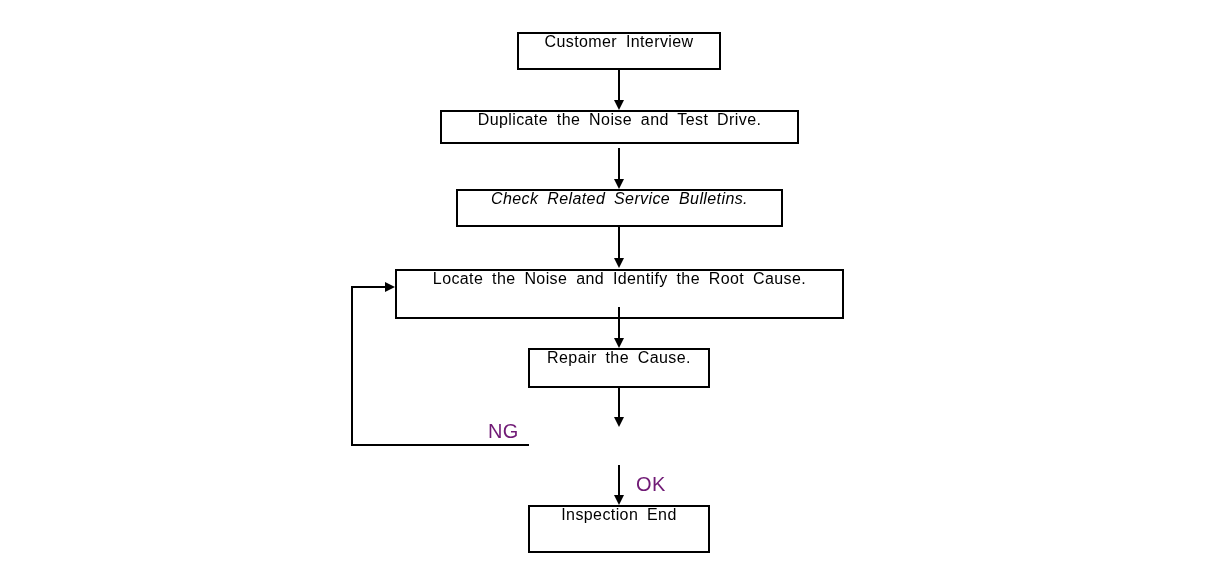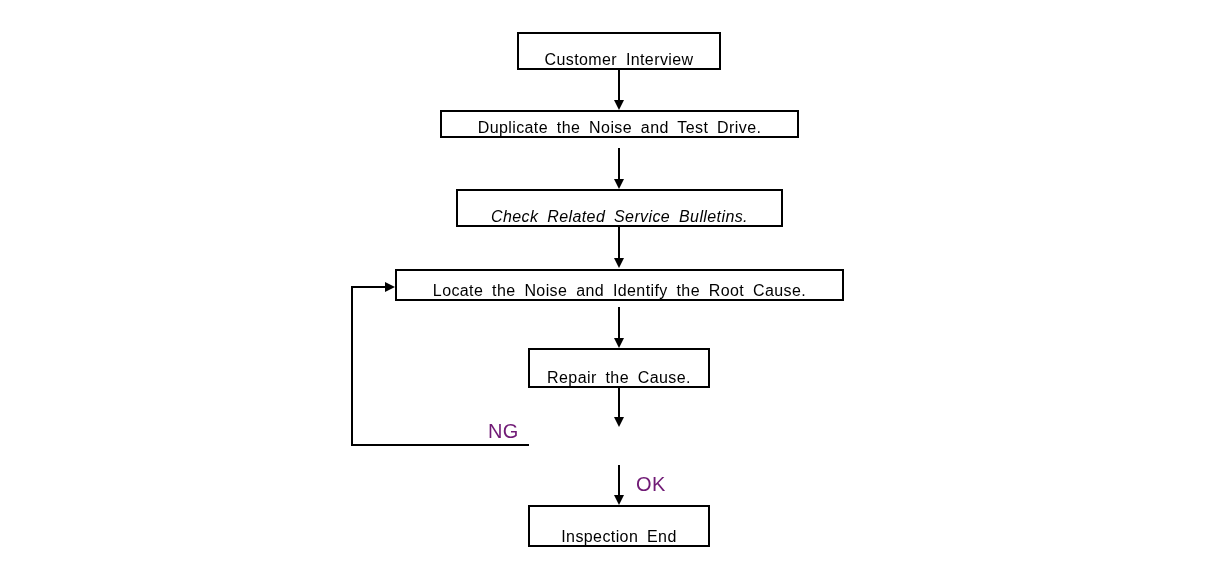--- a/index.html
+++ b/index.html
@@ -25,7 +25,7 @@
     background: #ffffff;
     border: 2px solid #000000;
     display: flex;
-    align-items: flex-end;
+    align-items: flex-start;
     justify-content: center;
   }
   .node-label {

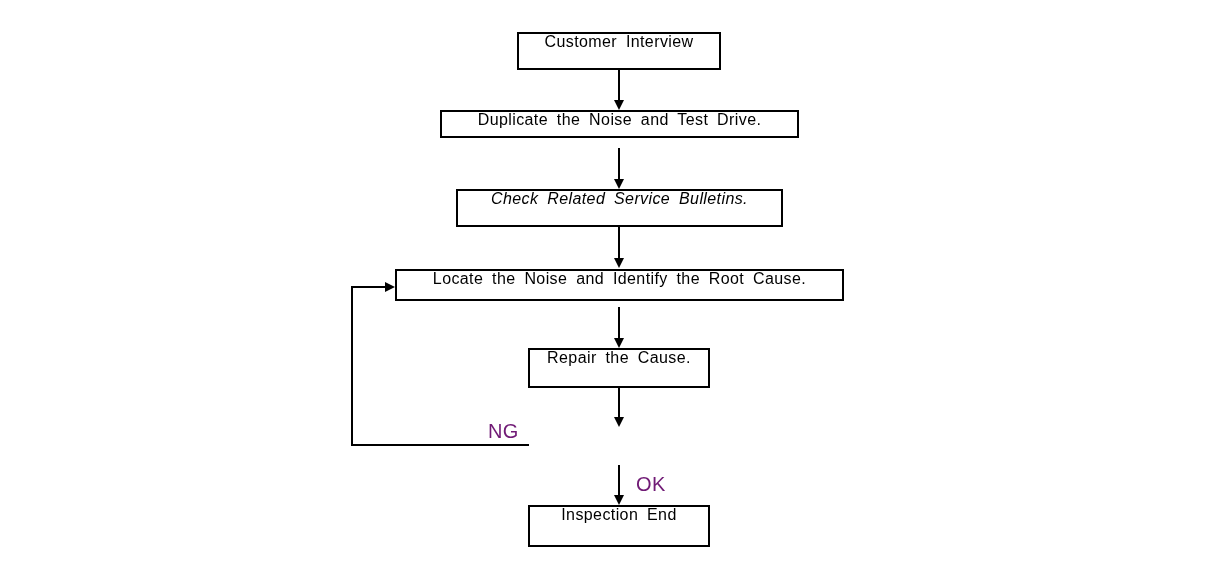--- a/index.html
+++ b/index.html
@@ -89,7 +89,7 @@
   <div class="edge-line edge-v" style="left:618px; top:70px; height:31px;"></div>
   <div class="arrowhead-down" style="left:614px; top:100px;"></div>
 
-  <div class="node" style="left:440px; top:110px; width:359px; height:28px;">
+  <div class="node" style="left:440px; top:110px; width:359px; height:34px;">
     <span class="node-label">Duplicate the Noise and Test Drive.</span>
   </div>
 

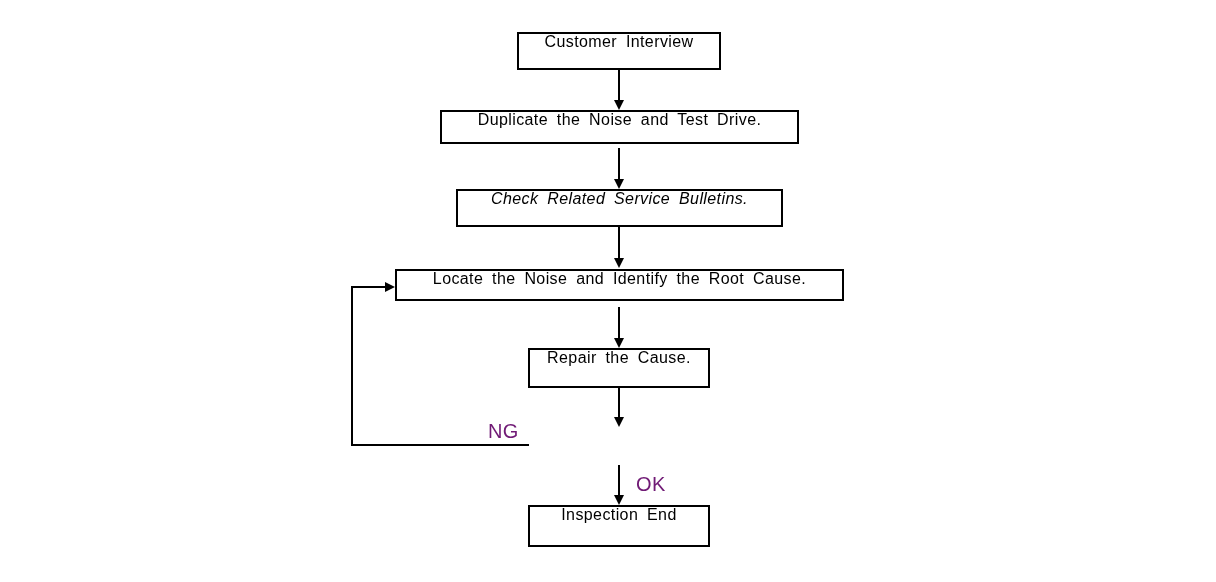--- a/index.html
+++ b/index.html
@@ -103,7 +103,7 @@
   <div class="edge-line edge-v" style="left:618px; top:227px; height:32px;"></div>
   <div class="arrowhead-down" style="left:614px; top:258px;"></div>
 
-  <div class="node" style="left:395px; top:269px; width:449px; height:32px;">
+  <div class="node" style="left:395px; top:269px; width:449px; height:50px;">
     <span class="node-label">Locate the Noise and Identify the Root Cause.</span>
   </div>
 

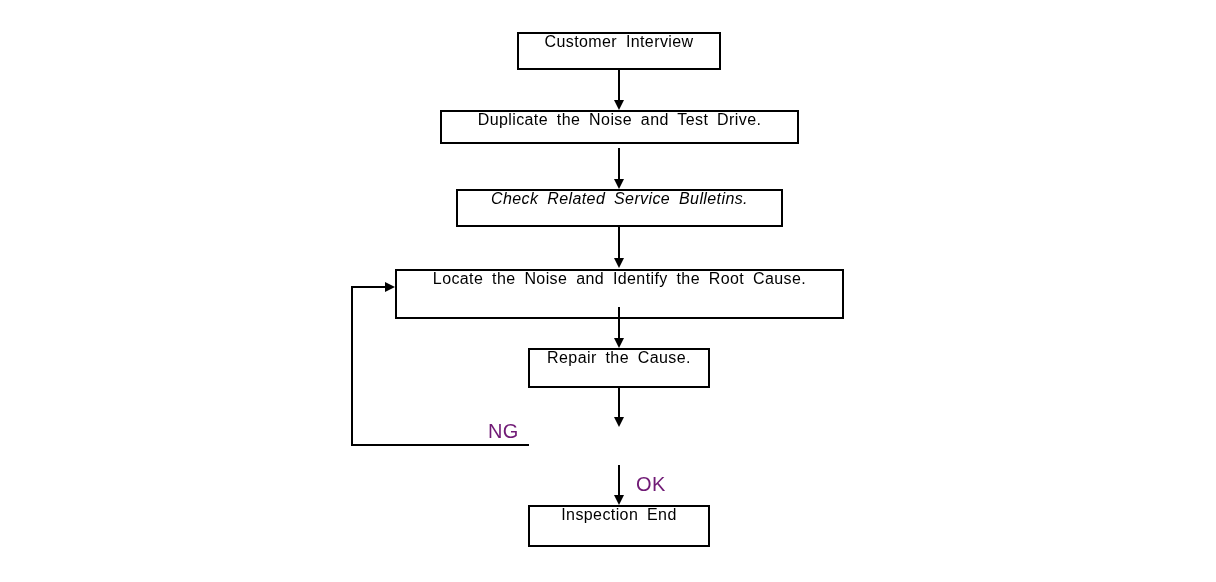--- a/index.html
+++ b/index.html
@@ -128,7 +128,7 @@
   <div class="arrowhead-down" style="left:614px; top:495px;"></div>
   <div class="edge-label" style="left:636px; top:476px;text-align:center;">OK</div>
 
-  <div class="node" style="left:528px; top:505px; width:182px; height:42px;">
+  <div class="node" style="left:528px; top:505px; width:182px; height:48px;">
     <span class="node-label">Inspection End</span>
   </div>
 

